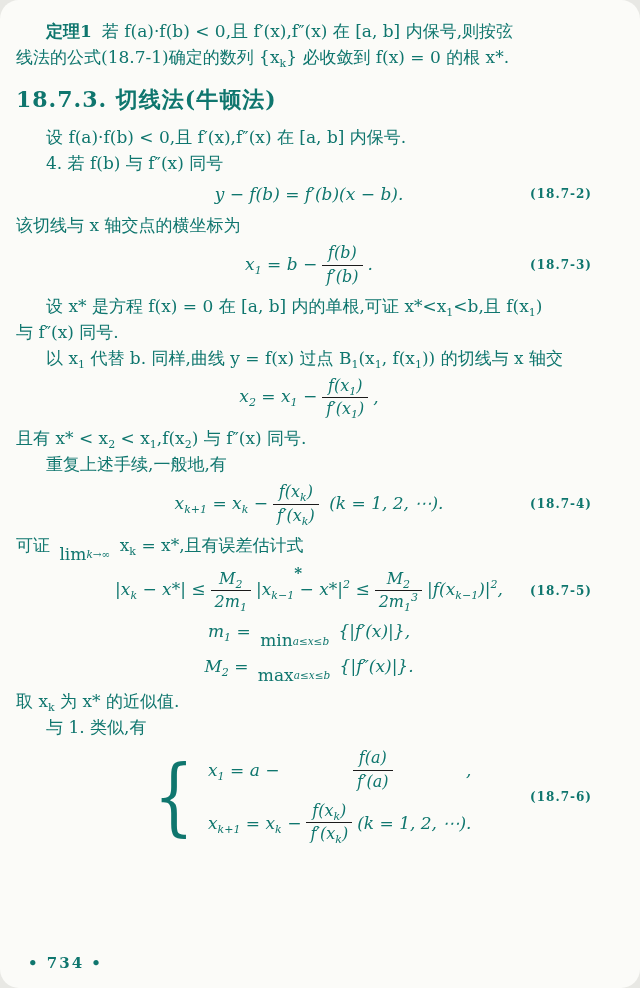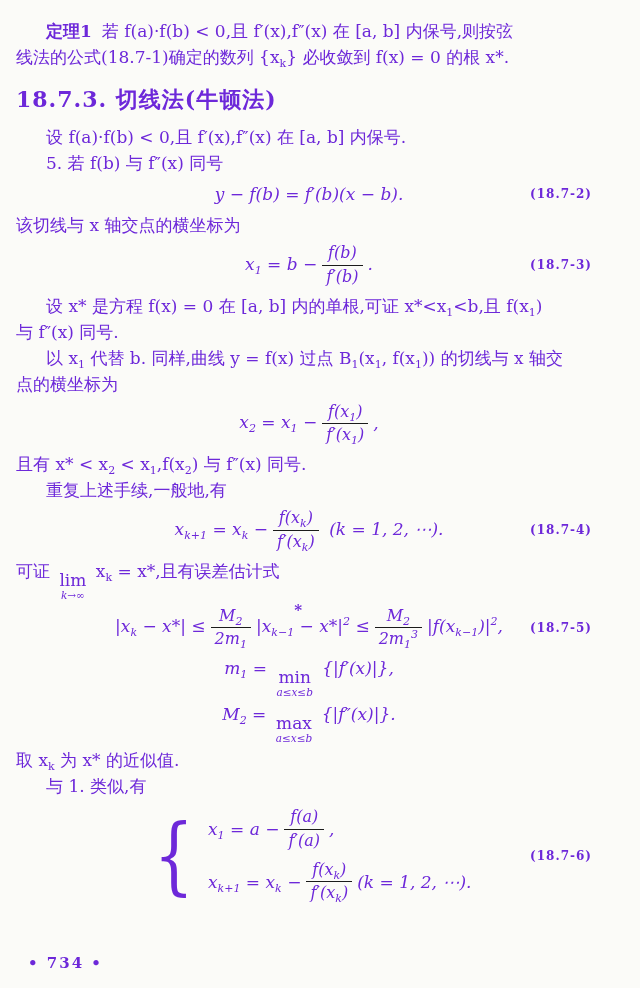--- a/index.html
+++ b/index.html
@@ -8,10 +8,11 @@
     width:640px; height:988px;
     margin:0;
     background:#fbfbf8;
-    color:#6d28d9;
+    color:#0f766e;
     font-family:"DejaVu Serif", serif;
     font-size:17px;
     overflow:hidden;
+    border-radius:19px;
   }
   .content { padding:18px 38px 0 16px; }
   .line { line-height:26px; white-space:nowrap; }

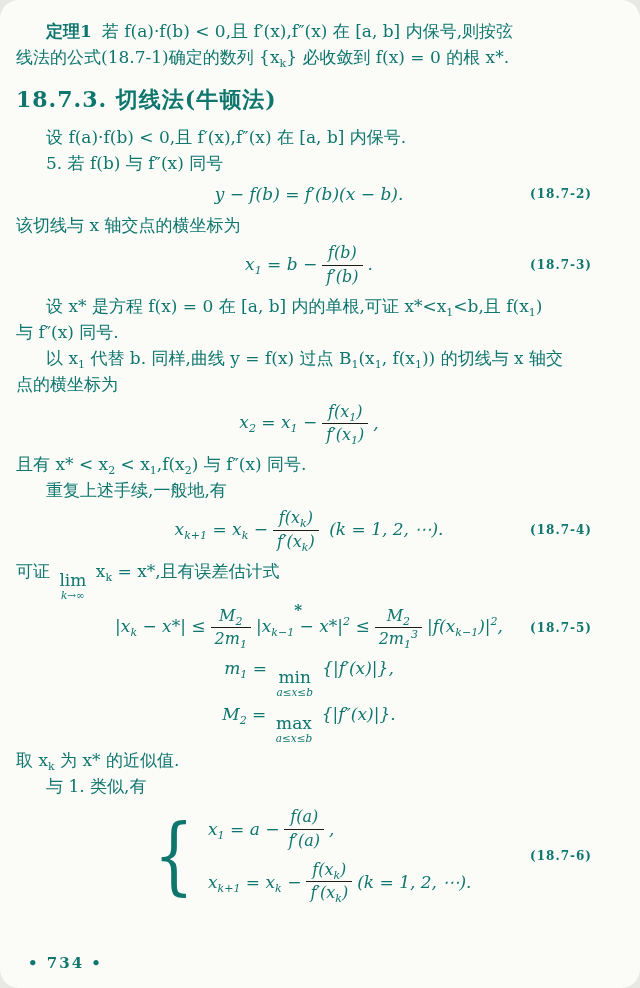--- a/index.html
+++ b/index.html
@@ -80,7 +80,7 @@
     <div class="heading">18.7.3. 切线法(牛顿法)</div>
 
     <div class="line indent">设 f(a)·f(b) &lt; 0,且 f′(x),f″(x) 在 [a, b] 内保号.</div>
-    <div class="line indent">5. 若 f(b) 与 f″(x) 同号</div>
+    <div class="line indent">4. 若 f(b) 与 f″(x) 同号</div>
 
     <div class="eq">
       <span class="math">y − f(b) = f′(b)(x − b).</span>

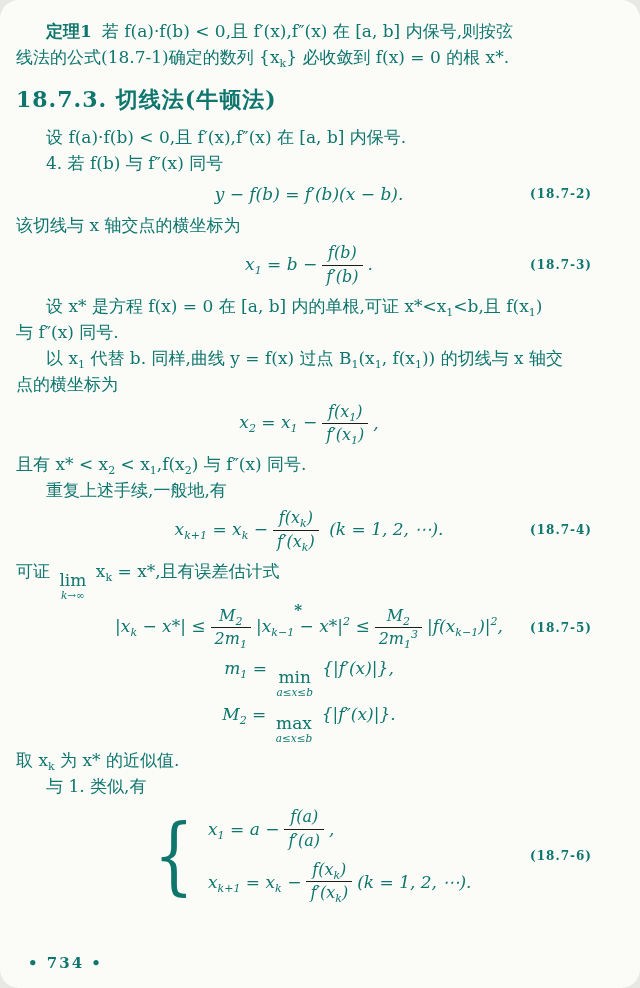--- a/index.html
+++ b/index.html
@@ -100,7 +100,6 @@
     <div class="line indent">设 x* 是方程 f(x) = 0 在 [a, b] 内的单根,可证 x*&lt;x<sub>1</sub>&lt;b,且 f(x<sub>1</sub>)</div>
     <div class="line">与 f″(x) 同号.</div>
     <div class="line indent">以 x<sub>1</sub> 代替 b. 同样,曲线 y = f(x) 过点 B<sub>1</sub>(x<sub>1</sub>, f(x<sub>1</sub>)) 的切线与 x 轴交</div>
-    <div class="line">点的横坐标为</div>
 
     <div class="eq">
       <span class="math">x<sub>2</sub> = x<sub>1</sub> −</span><span class="frac">

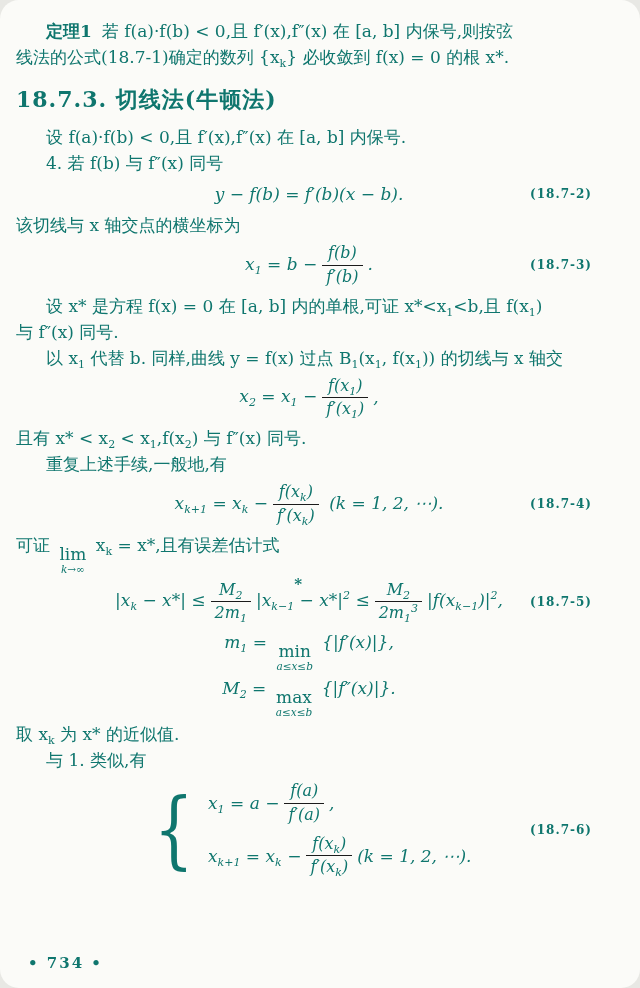--- a/index.html
+++ b/index.html
@@ -42,7 +42,7 @@
   .frac .num { padding:0 4px 1px 4px; }
   .frac .den { border-top:1.5px solid #1b1b1b; padding:1px 4px 0 4px; }
   .stackop {
-    display:inline-flex; flex-direction:column; align-items:center;
+    display:inline-flex; flex-direction:row; align-items:center;
     line-height:1.05; vertical-align:-9px; margin:0 4px;
   }
   .stackop .op { font-style:normal; }

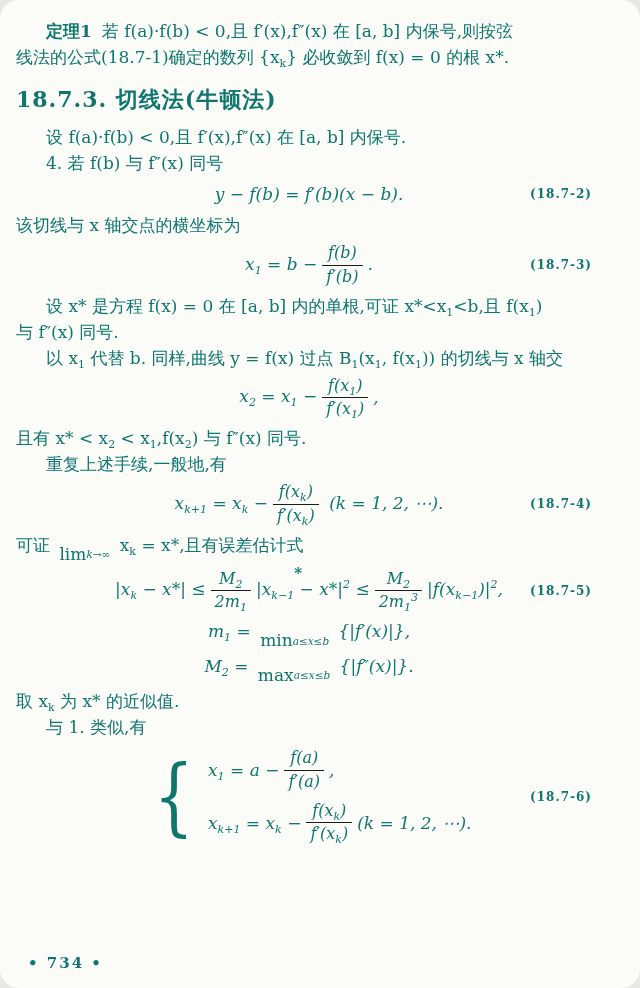--- a/index.html
+++ b/index.html
@@ -56,7 +56,7 @@
   }
   .brace::before { content:"{"; }
   .sys-rows { display:inline-flex; flex-direction:column; gap:8px; }
-  .sys-row { display:flex; align-items:center; }
+  .sys-row { display:flex; align-items:center;justify-content:space-between; }
   .artifact {
     position:absolute; left:47.5%; top:-9px;
     font-size:15px; font-style:normal; font-weight:700;

